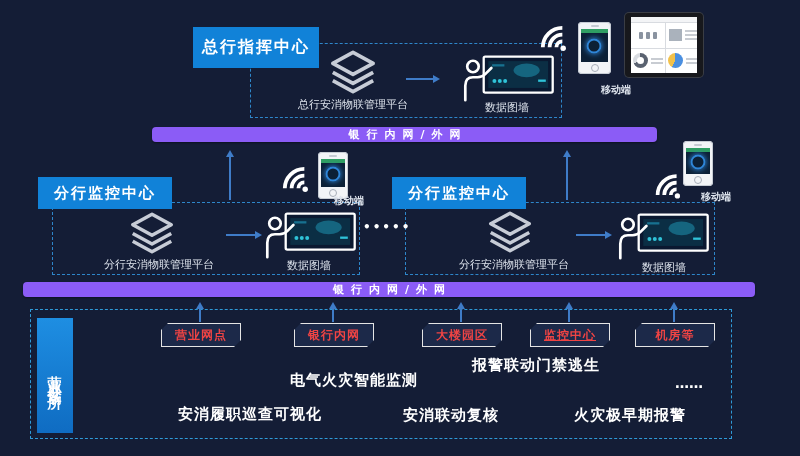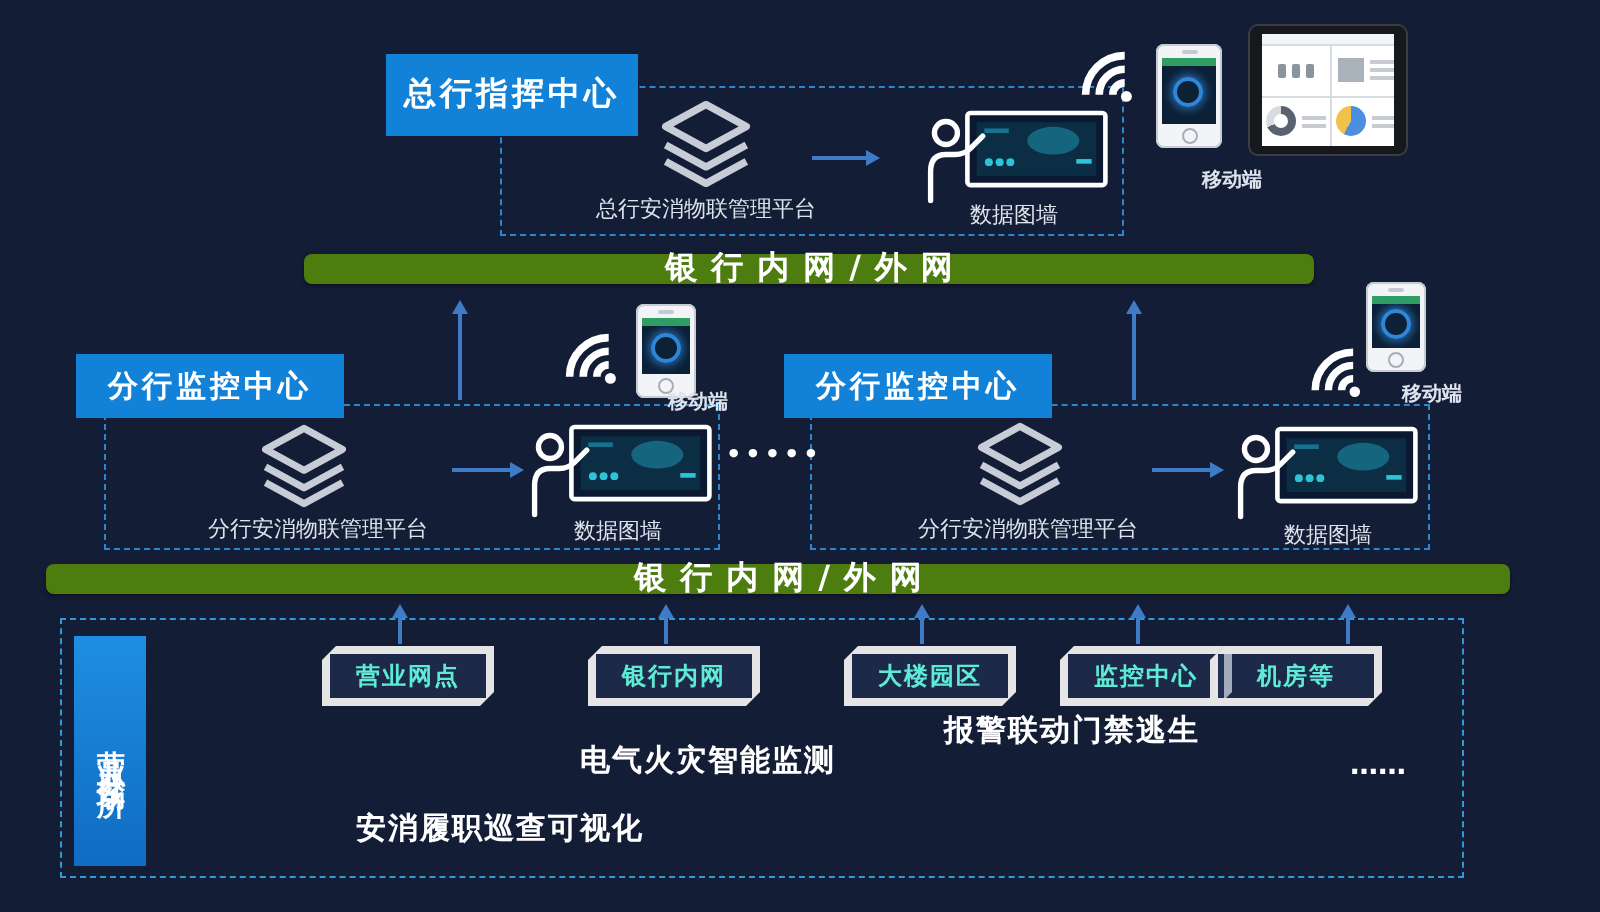--- a/index.html
+++ b/index.html
@@ -8,7 +8,7 @@
   
   .cmd-box{position:absolute;background:#1182d8;color:#fff;font-weight:bold;
            display:flex;align-items:center;justify-content:center;letter-spacing:2px;z-index:6;}
-  .band{position:absolute;background:#4d7c0f;border-radius:4px;color:#fff;font-size:16px;
+  .band{position:absolute;background:#8b5cf6;border-radius:4px;color:#fff;font-size:11px;
         font-weight:bold;letter-spacing:7px;display:flex;align-items:center;justify-content:center;
         text-indent:7px;z-index:4;box-shadow:0 1px 2px rgba(0,0,0,.4);}
   .dash-rect{position:absolute;border:1px dashed #2e86ca;z-index:1;}

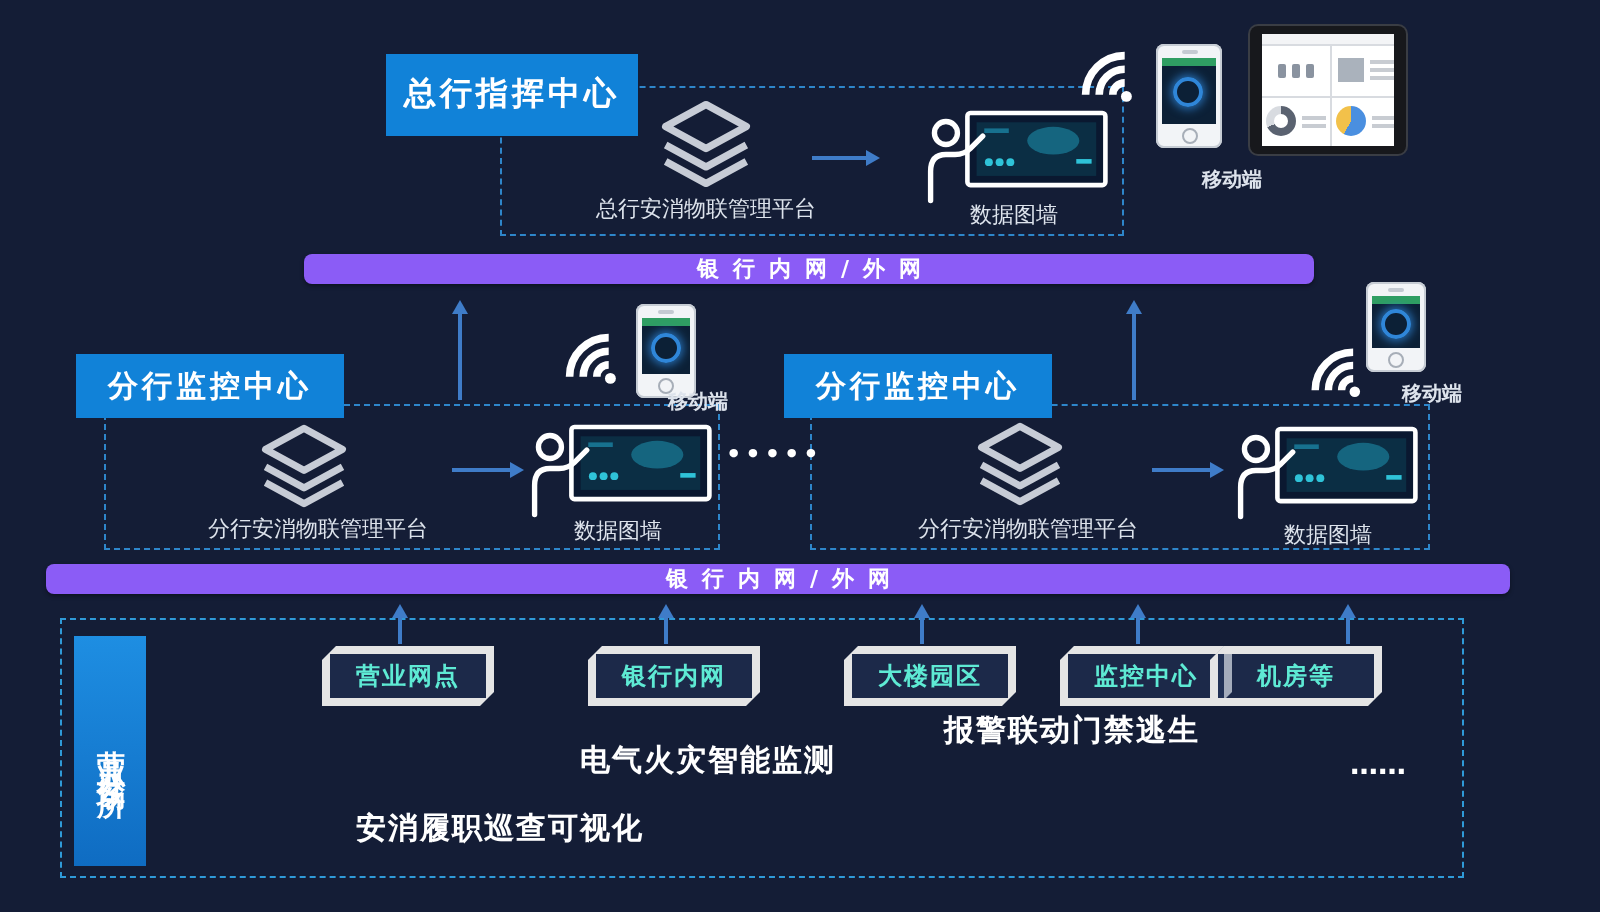--- a/index.html
+++ b/index.html
@@ -15,8 +15,8 @@
   .dash-rect.bright{border-color:#2f9ad8;}
   .caption{position:absolute;color:#dde3ec;font-size:11px;text-align:center;white-space:nowrap;z-index:5;}
   .caption.small{font-size:10px;font-weight:bold;}
-  .tag{position:absolute;height:22px;border:4px solid #e5e5e5;background:rgba(44,66,110,.35);
-       color:#5eead4;font-size:12px;font-weight:bold;display:flex;align-items:center;justify-content:center;
+  .tag{position:absolute;height:22px;border:1px solid #e5e5e5;background:rgba(44,66,110,.35);
+       color:#ef4444;font-size:12px;font-weight:bold;display:flex;align-items:center;justify-content:center;
        letter-spacing:1px;z-index:5;
        clip-path:polygon(7px 0,100% 0,100% calc(100% - 7px),calc(100% - 7px) 100%,0 100%,0 7px);}
   .feature{position:absolute;color:#fff;font-size:15px;font-weight:bold;letter-spacing:1px;

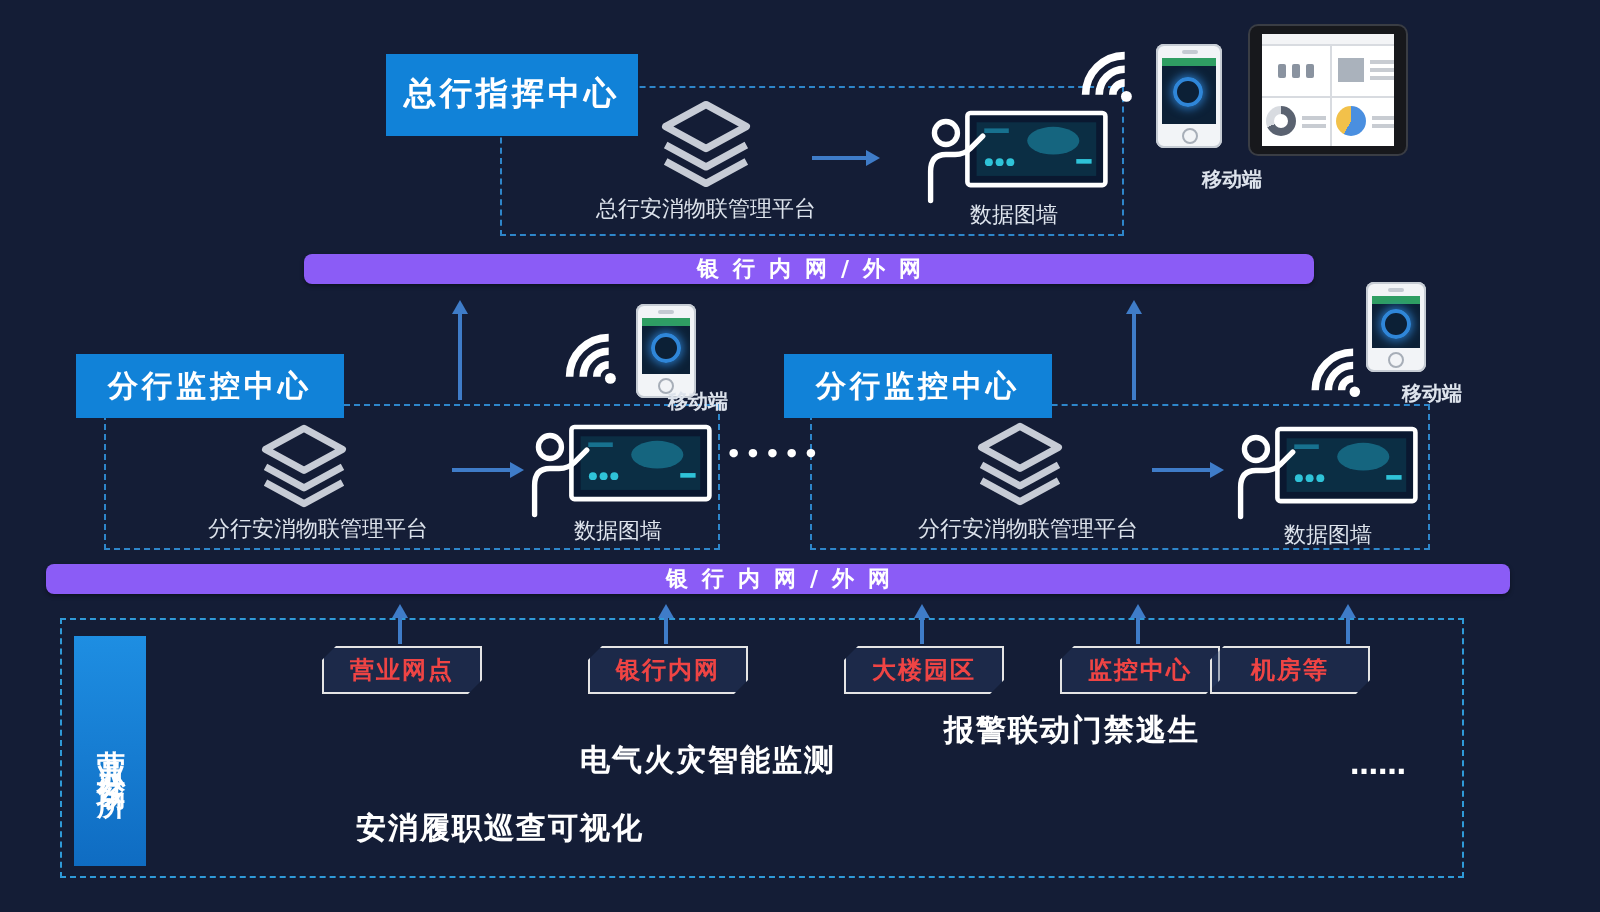--- a/index.html
+++ b/index.html
@@ -253,7 +253,7 @@
   <div class="tag" style="left:161px;top:323px;width:78px;">营业网点</div>
   <div class="tag" style="left:294px;top:323px;width:78px;">银行内网</div>
   <div class="tag" style="left:422px;top:323px;width:78px;">大楼园区</div>
-  <div class="tag" style="left:530px;top:323px;width:78px;">监控中心</div>
+  <div class="tag" style="left:530px;top:323px;width:78px;text-decoration:underline;">监控中心</div>
   <div class="tag" style="left:605px;top:323px;width:78px;">机房等</div>
 
   <div class="feature" style="left:354px;top:371px;">电气火灾智能监测</div>

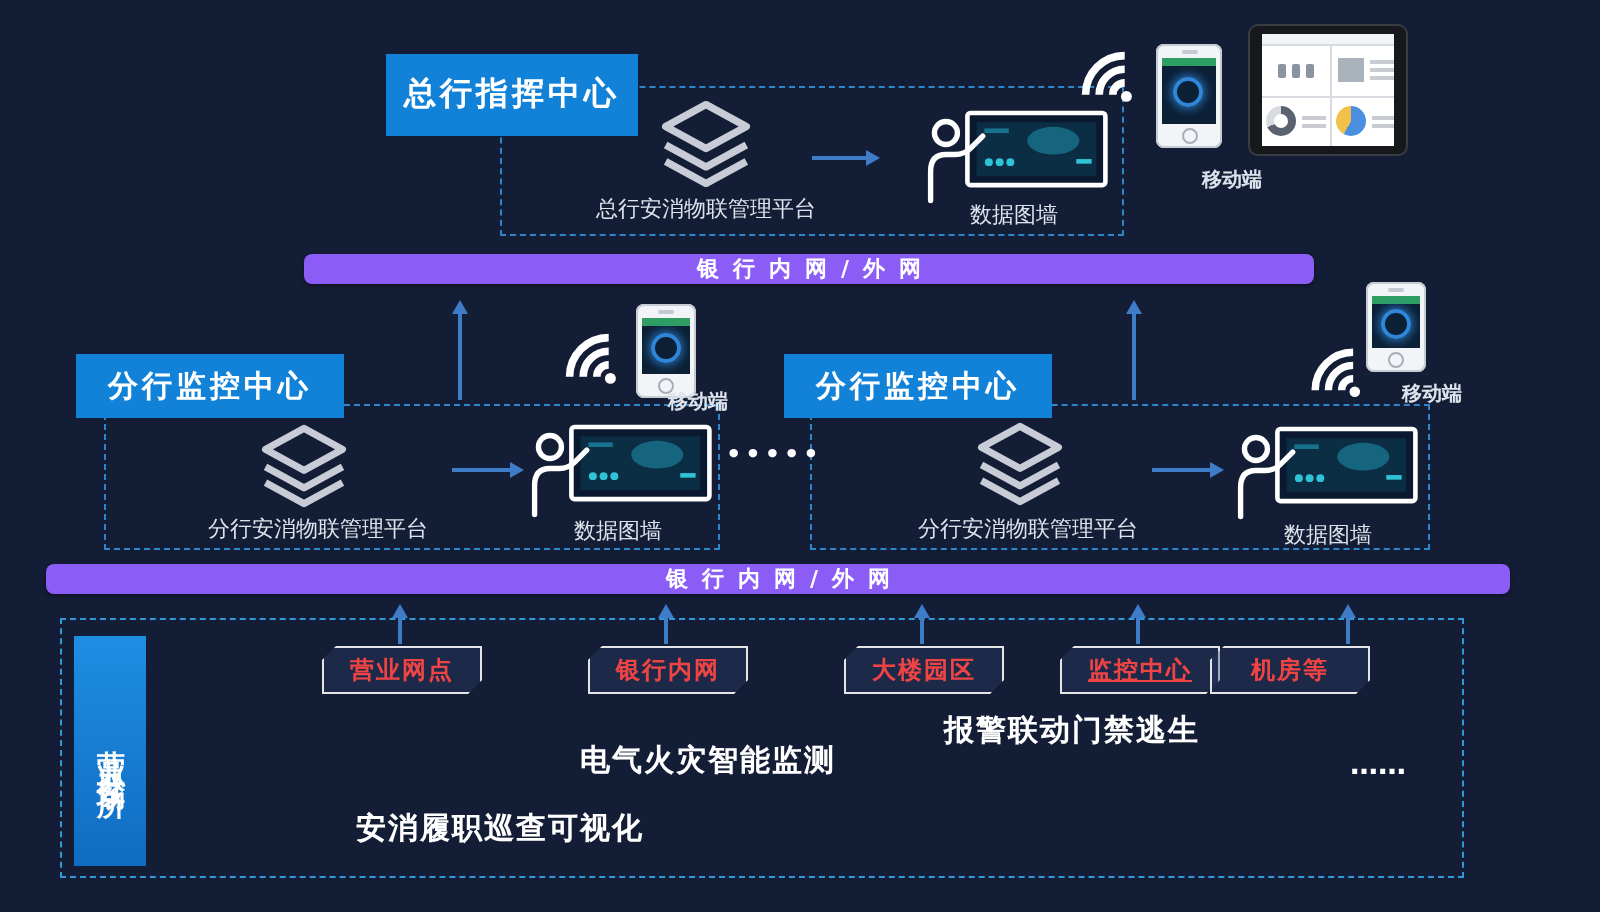--- a/index.html
+++ b/index.html
@@ -254,7 +254,7 @@
   <div class="tag" style="left:294px;top:323px;width:78px;">银行内网</div>
   <div class="tag" style="left:422px;top:323px;width:78px;">大楼园区</div>
   <div class="tag" style="left:530px;top:323px;width:78px;text-decoration:underline;">监控中心</div>
-  <div class="tag" style="left:605px;top:323px;width:78px;">机房等</div>
+  <div class="tag" style="left:635px;top:323px;width:78px;">机房等</div>
 
   <div class="feature" style="left:354px;top:371px;">电气火灾智能监测</div>
   <div class="feature" style="left:536px;top:356px;">报警联动门禁逃生</div>

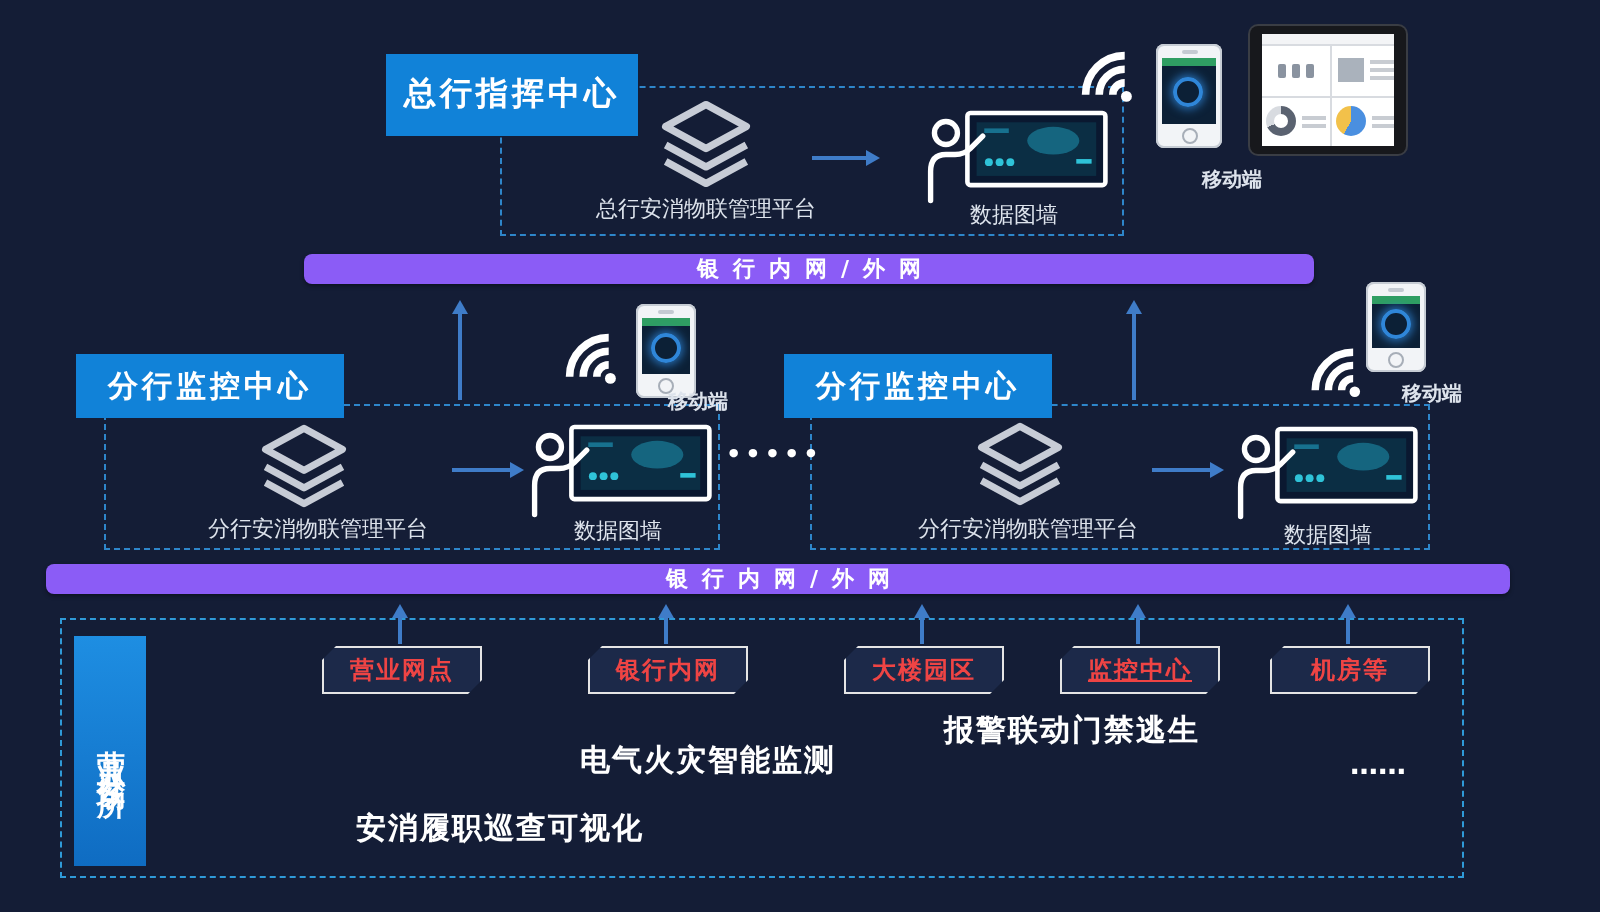--- a/index.html
+++ b/index.html
@@ -261,6 +261,7 @@
   <div class="dots" style="left:675px;top:375px;font-size:14px;">……</div>
 
   <div class="feature" style="left:250px;top:405px;">安消履职巡查可视化</div>
+  <div class="feature" style="left:451px;top:406px;">安消联动复核</div>
 
 </div>
 

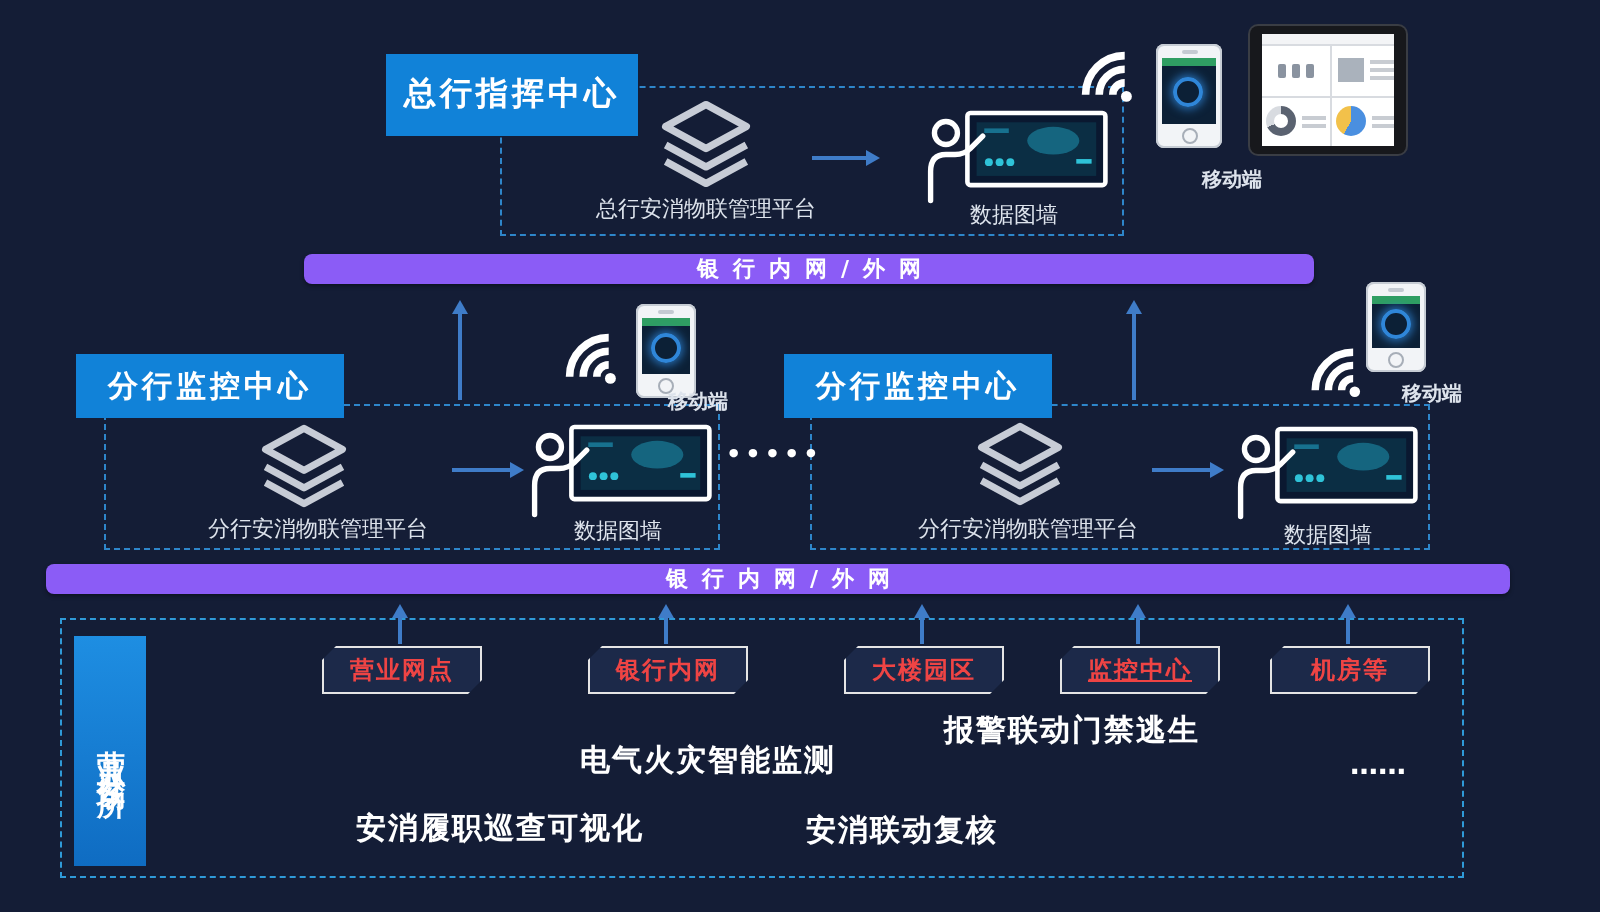--- a/index.html
+++ b/index.html
@@ -262,6 +262,7 @@
 
   <div class="feature" style="left:250px;top:405px;">安消履职巡查可视化</div>
   <div class="feature" style="left:451px;top:406px;">安消联动复核</div>
+  <div class="feature" style="left:630px;top:406px;">火灾极早期报警</div>
 
 </div>
 

